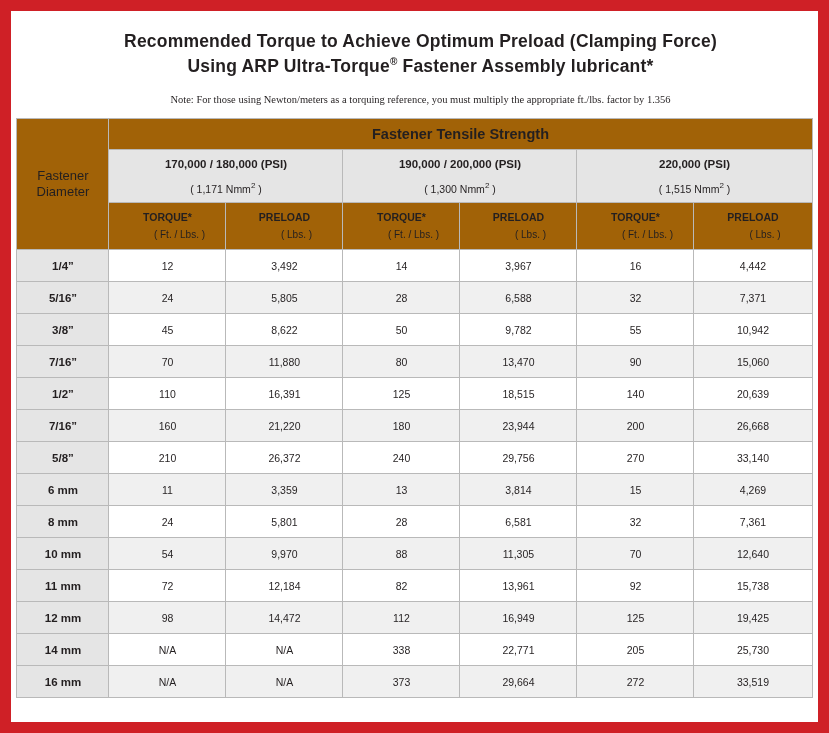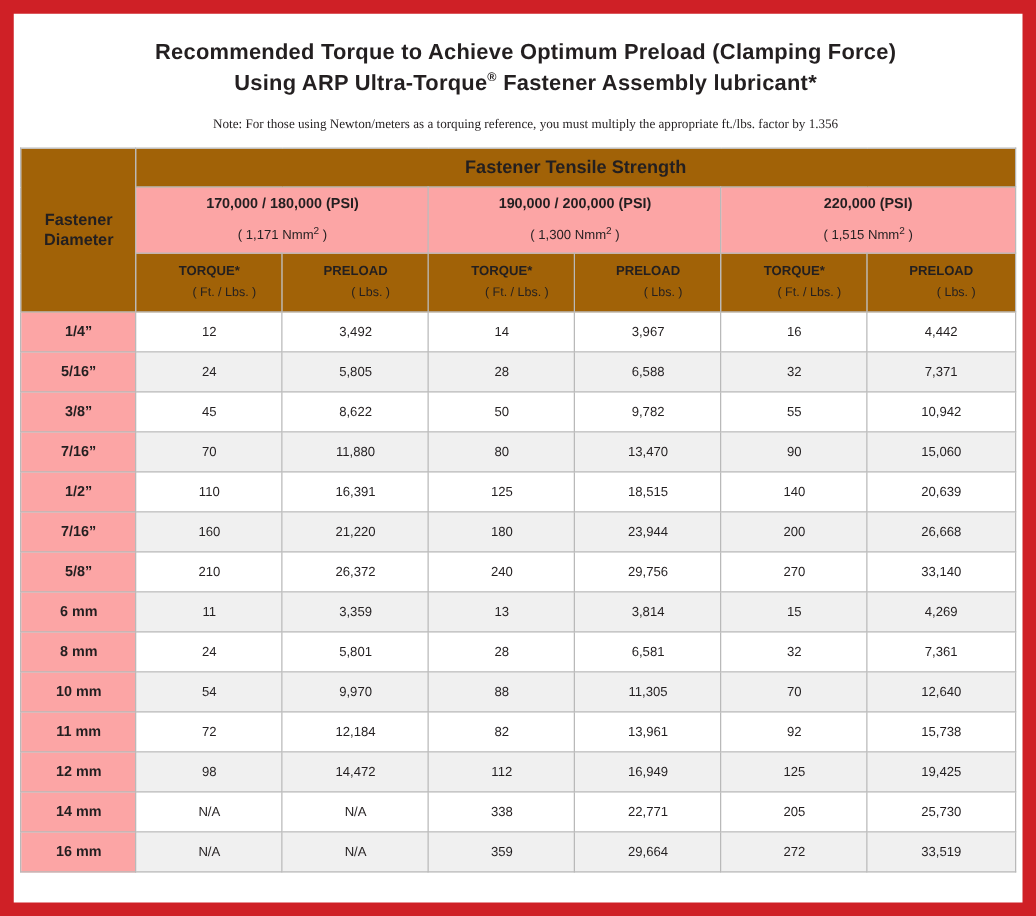--- a/index.html
+++ b/index.html
@@ -62,7 +62,7 @@
     background: #a16207;
   }
   .hdr-light {
-    background: #fca5a5;
+    background: #e5e5e5;
   }
   .cell-white {
     background: #ffffff;

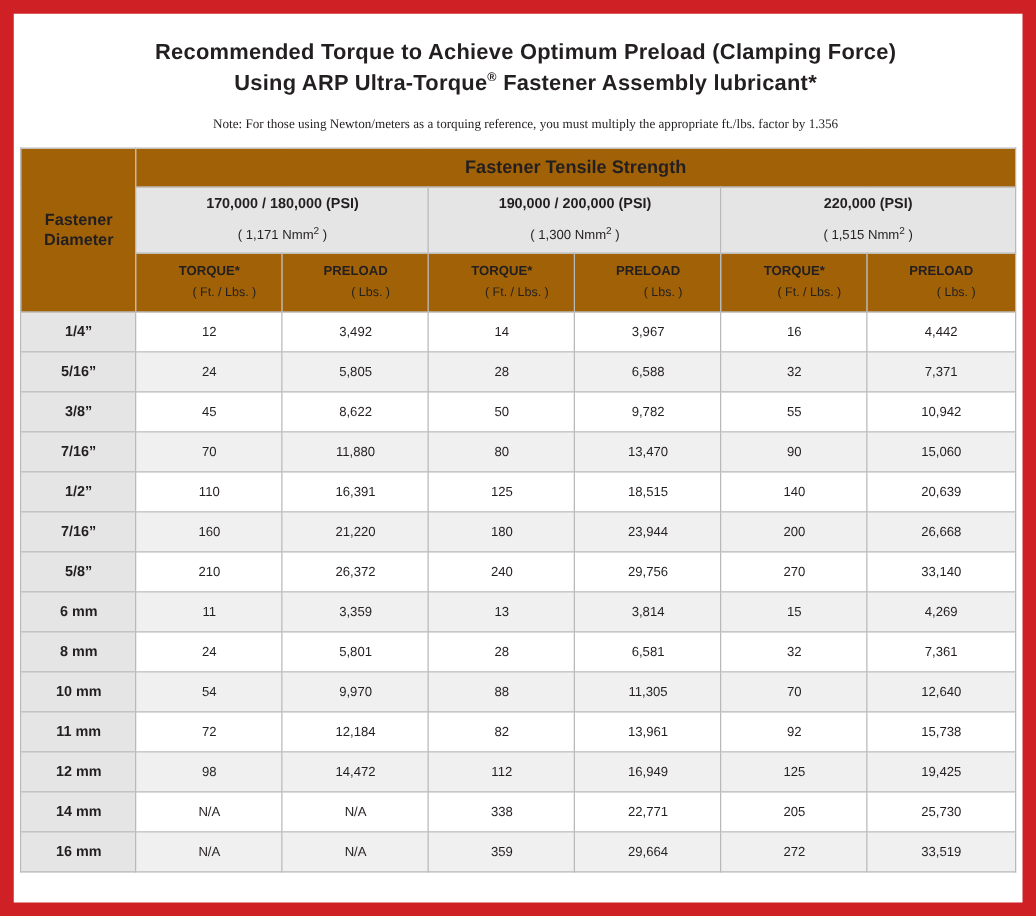--- a/index.html
+++ b/index.html
@@ -94,7 +94,7 @@
   }
   .diam-head {
     font-size: 13px;
-    font-weight: bold;
+    font-weight: normal;
     line-height: 1.3;
   }
   .sub-head {

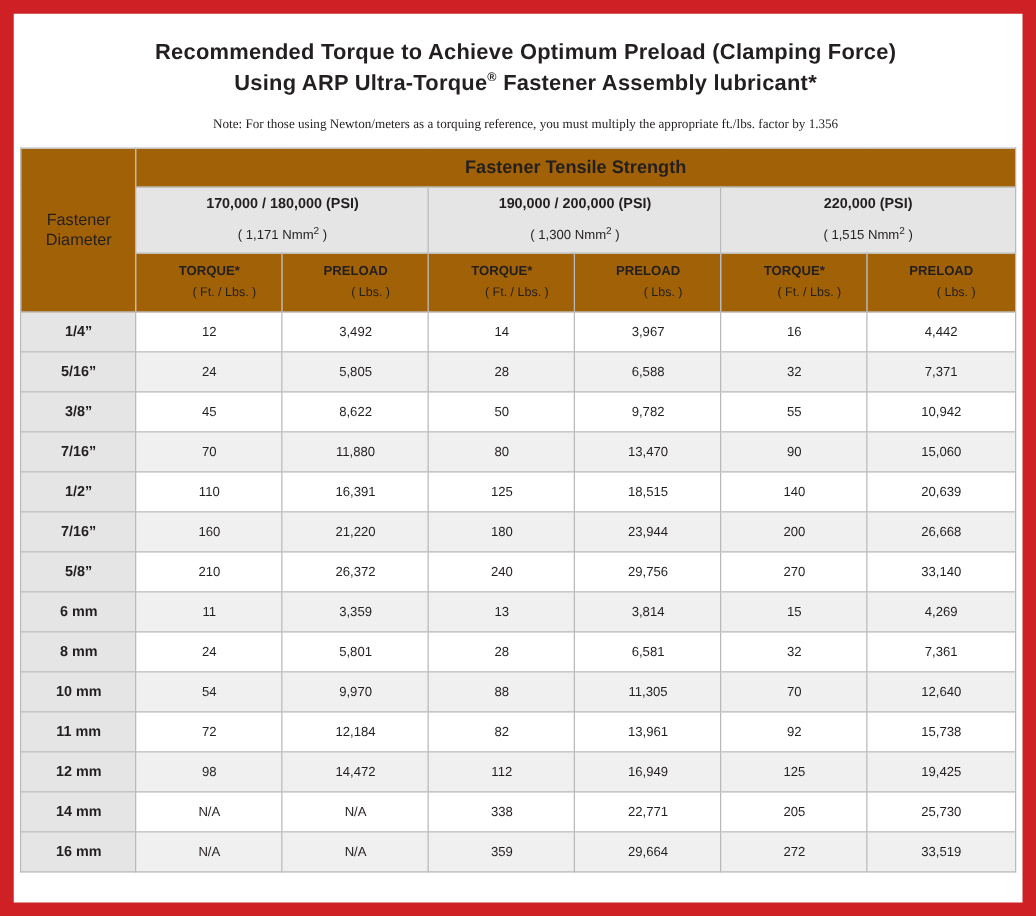--- a/index.html
+++ b/index.html
@@ -319,7 +319,7 @@
         <td class="hdr-light row-label">16 mm</td>
         <td class="cell-alt data-cell">N/A</td>
         <td class="cell-alt data-cell">N/A</td>
-        <td class="cell-alt data-cell">359</td>
+        <td class="cell-alt data-cell">373</td>
         <td class="cell-alt data-cell">29,664</td>
         <td class="cell-alt data-cell">272</td>
         <td class="cell-alt data-cell">33,519</td>

